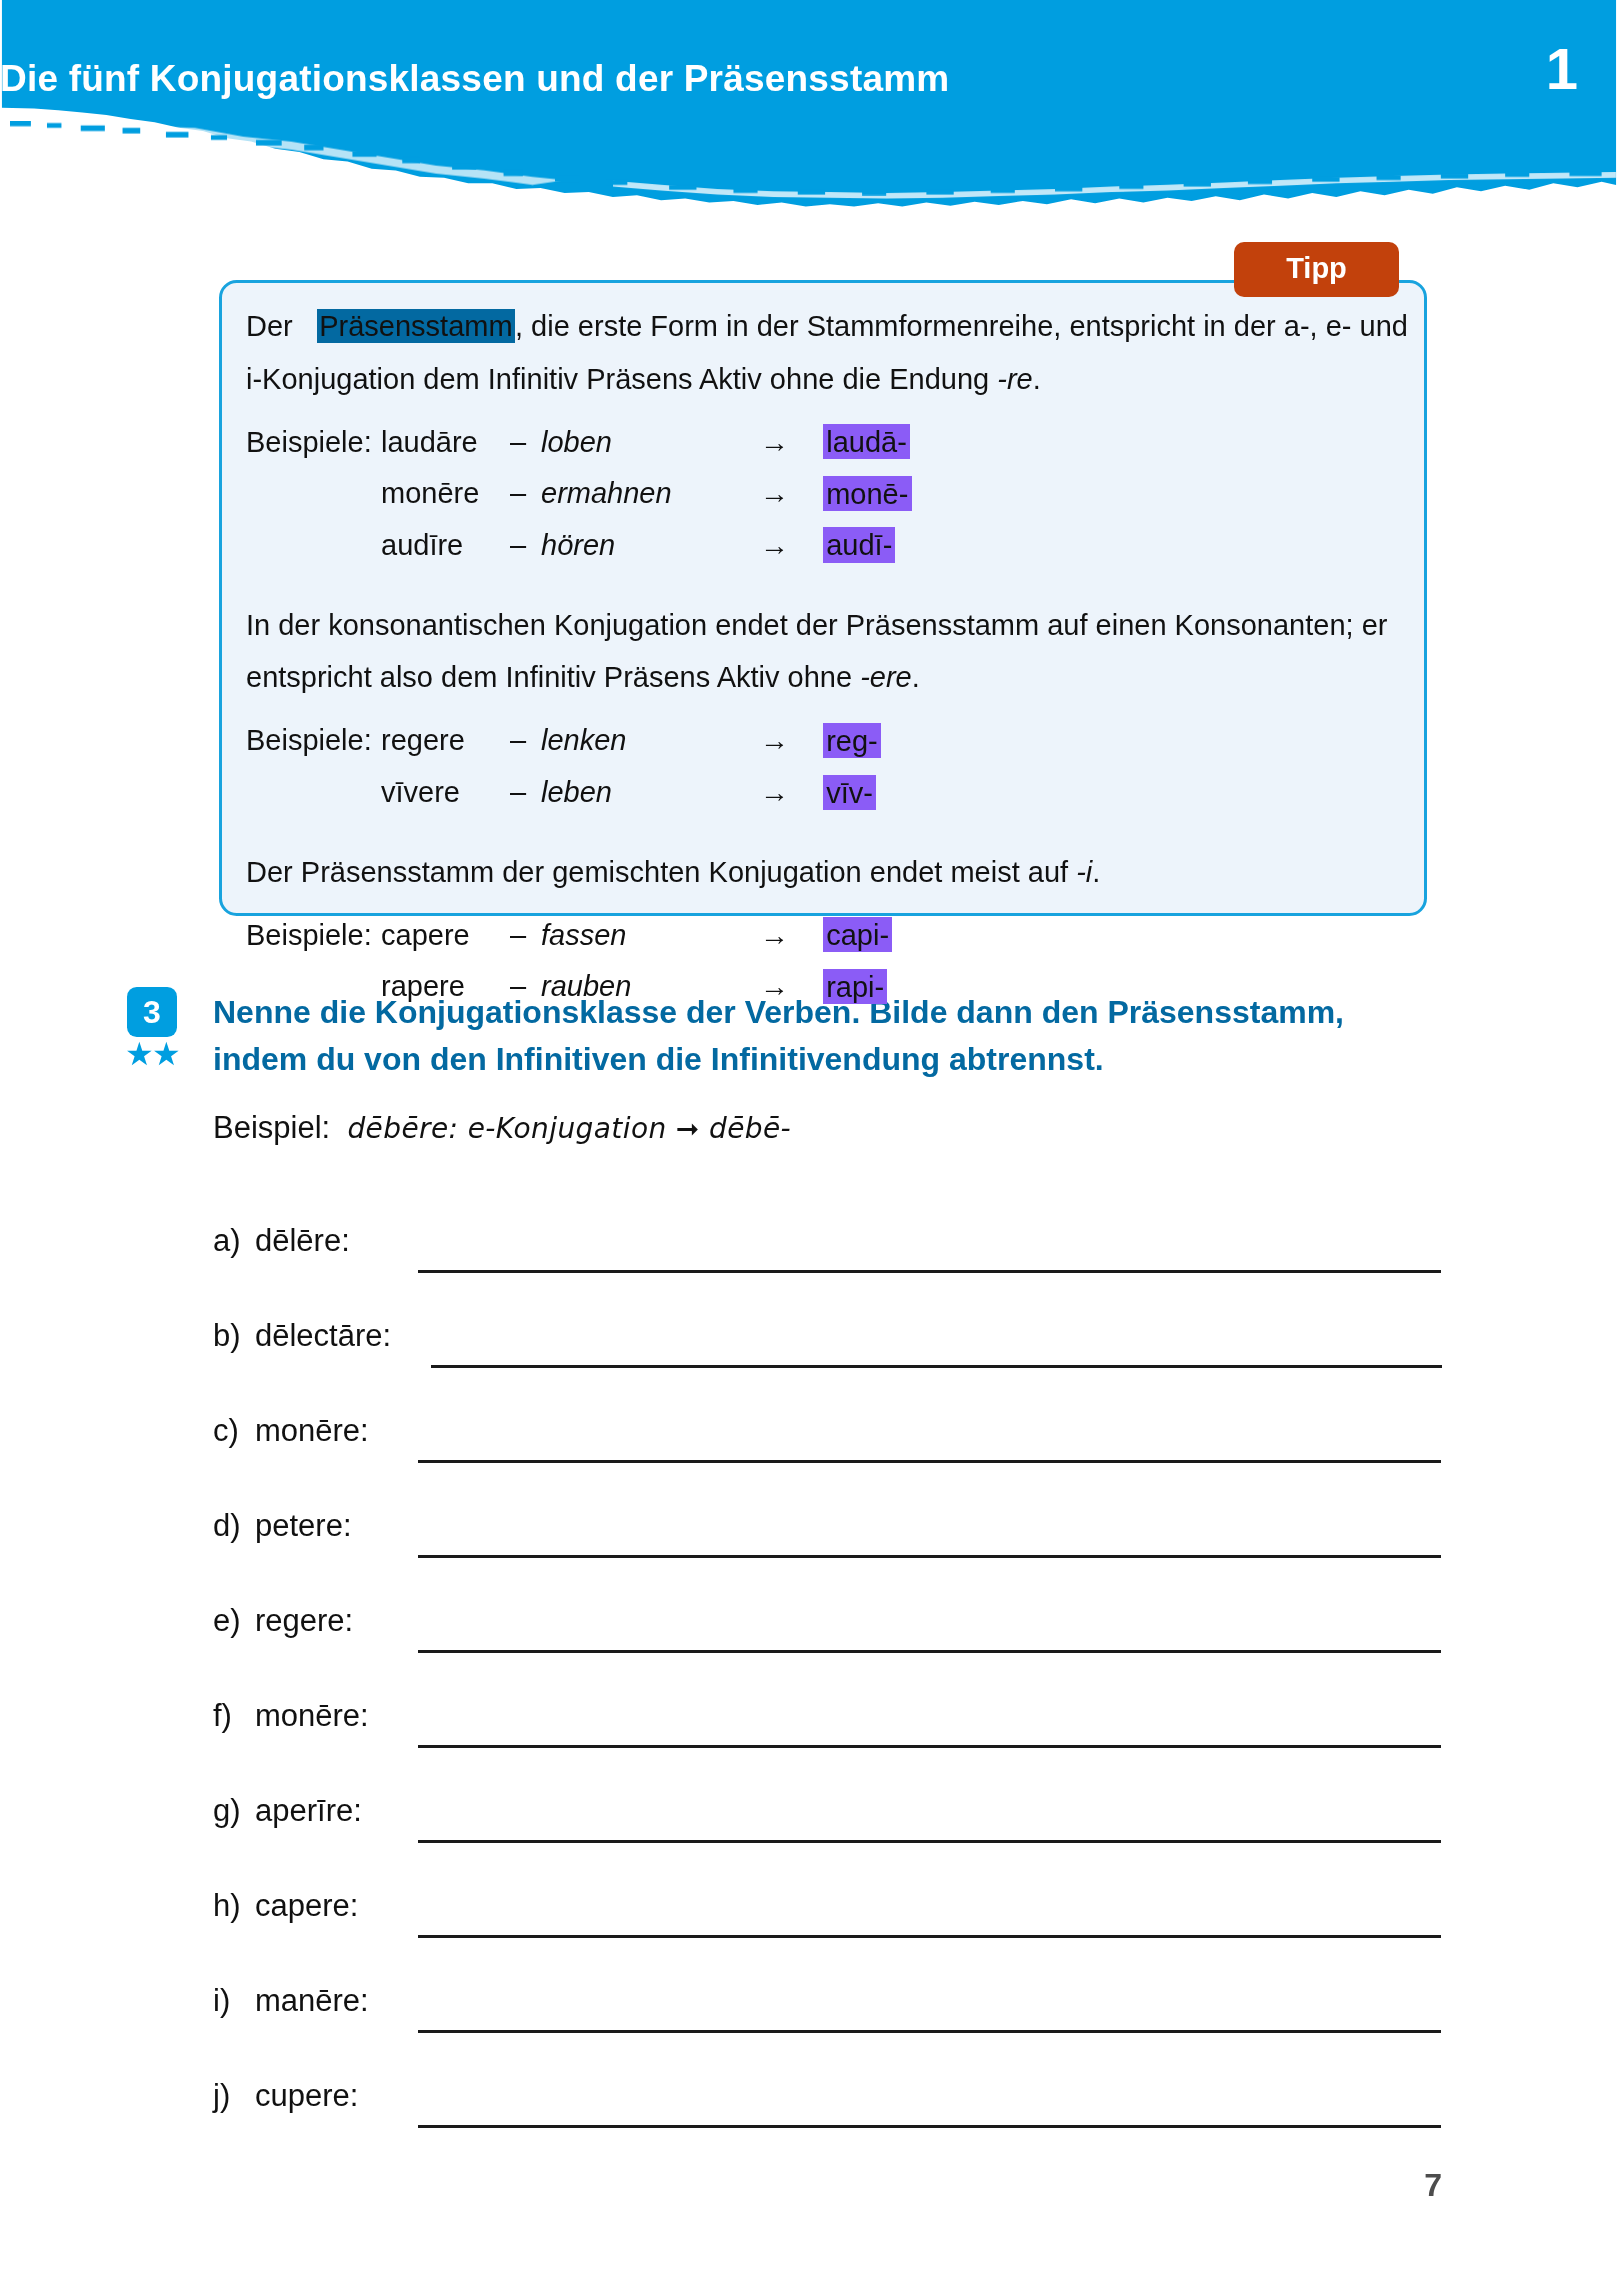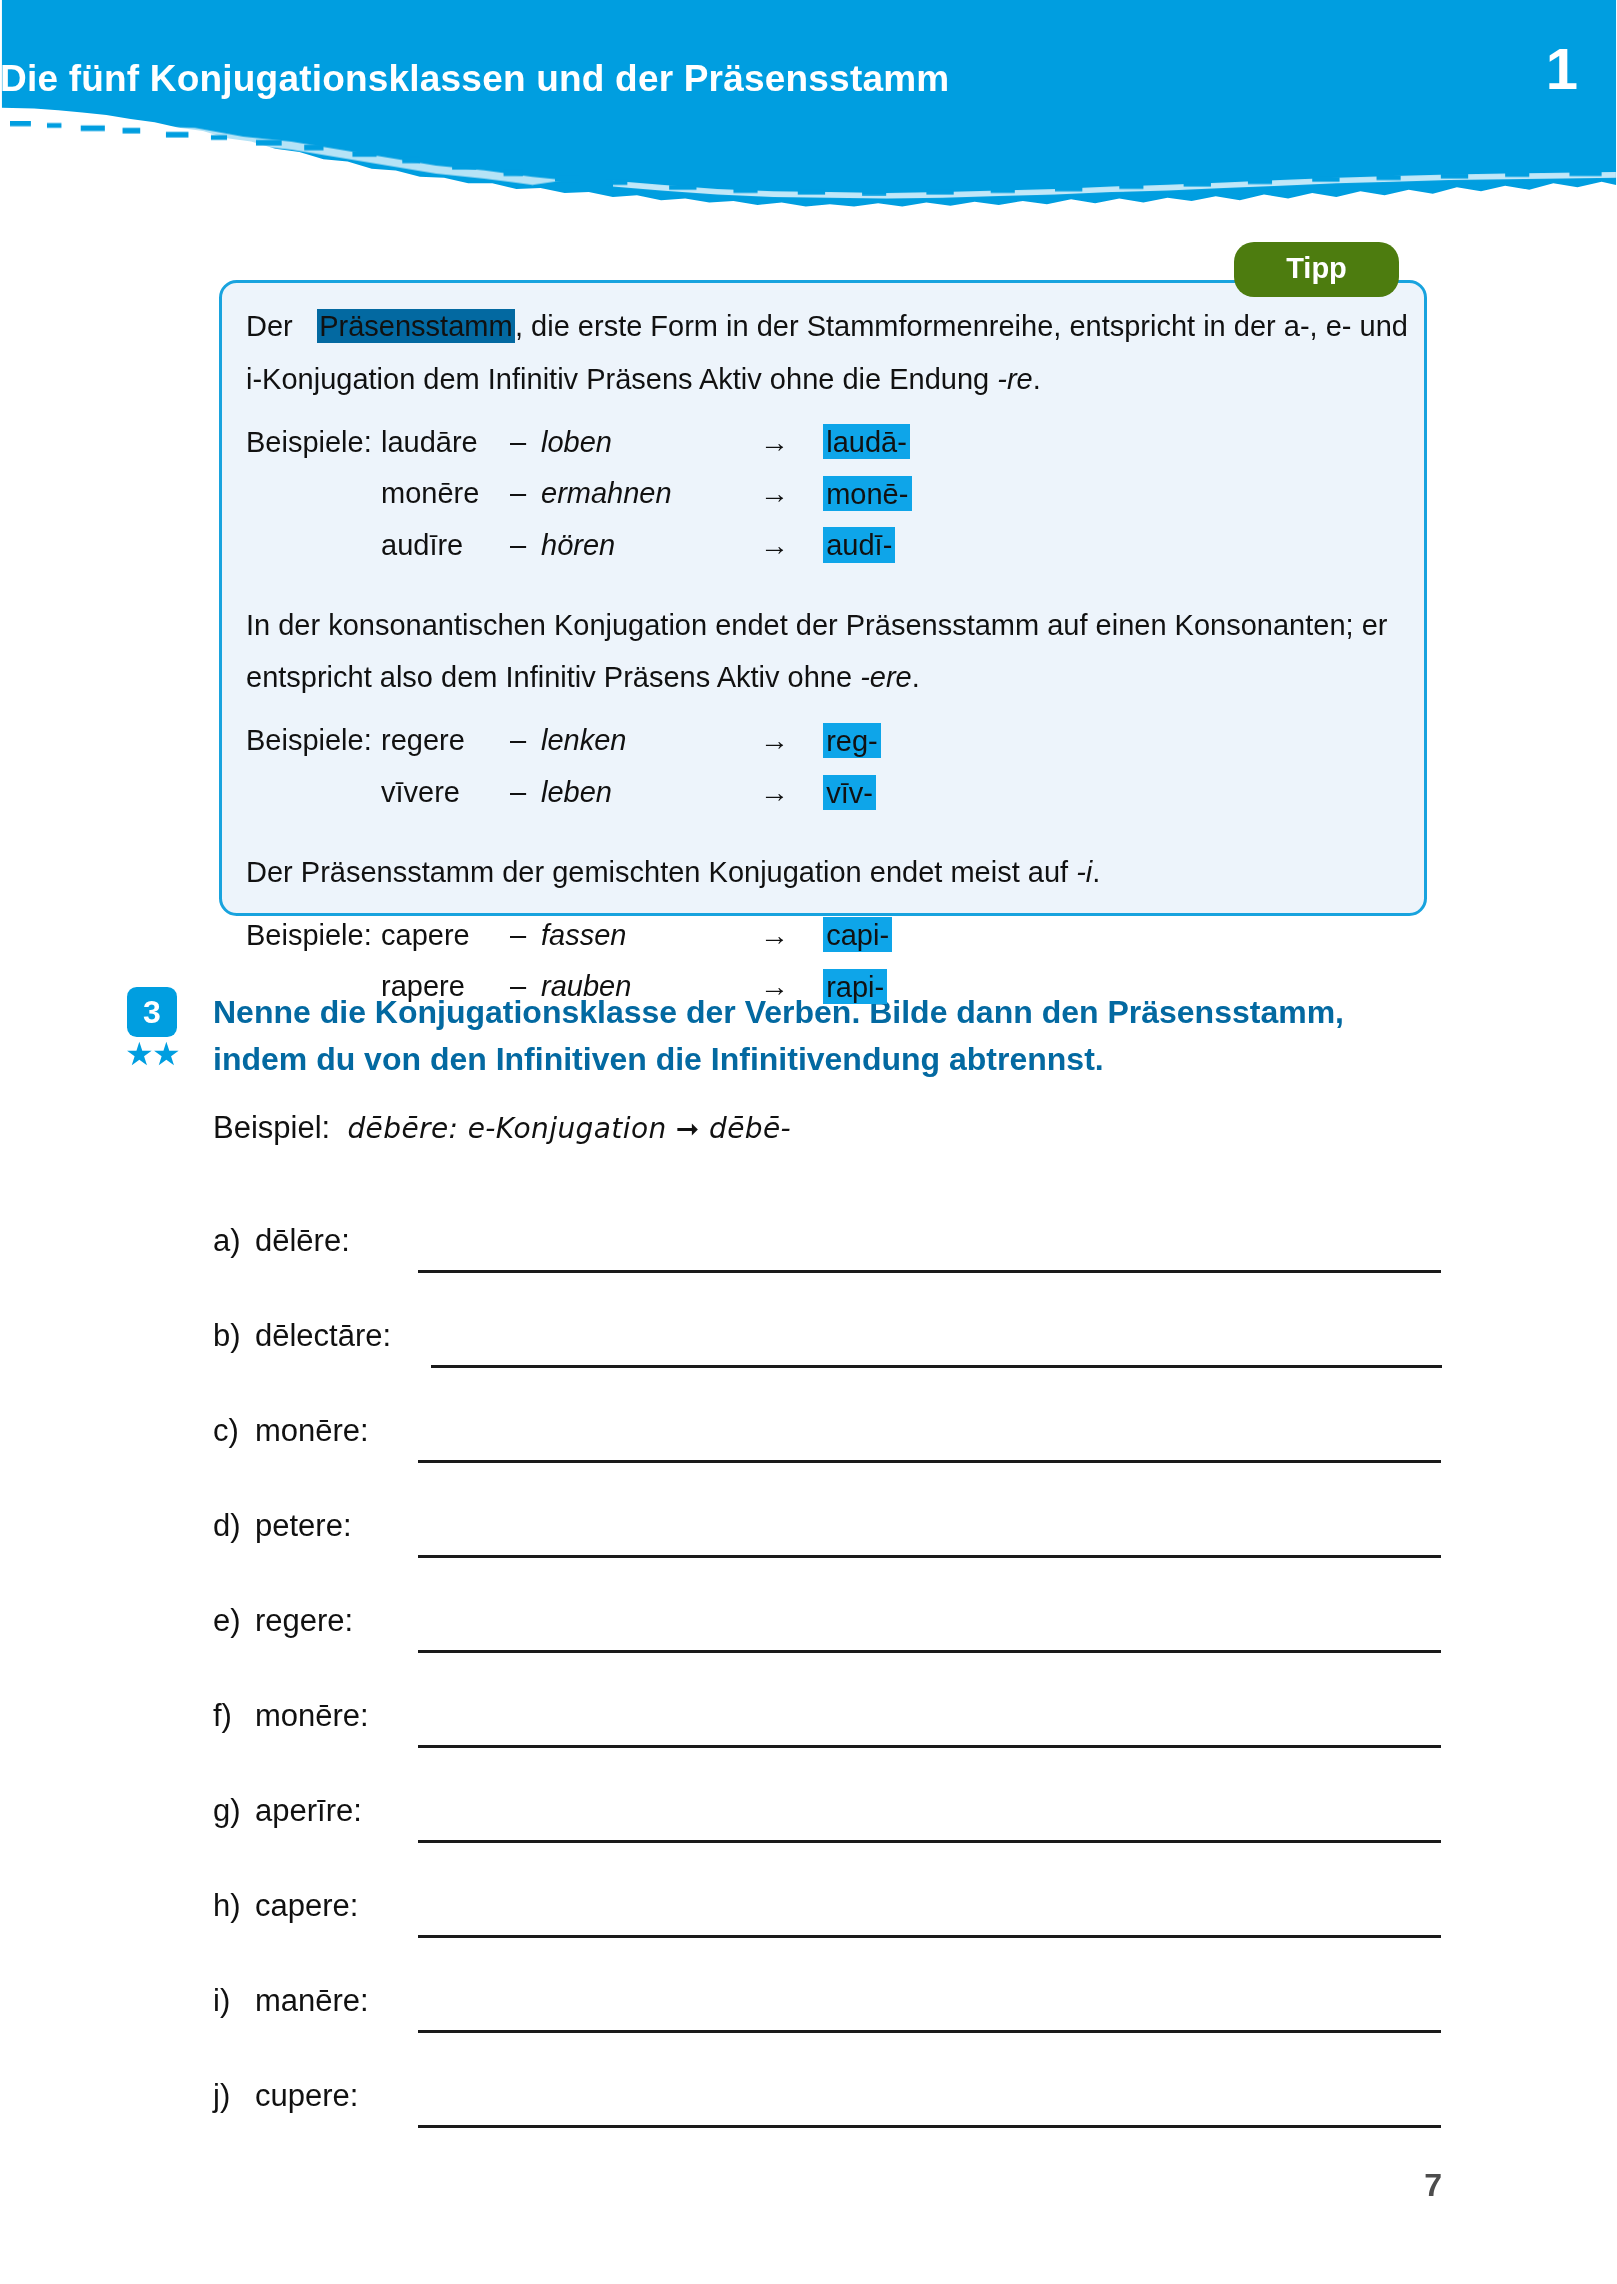--- a/index.html
+++ b/index.html
@@ -53,8 +53,8 @@
     position: absolute;
     left: 1234px; top: 242px;
     width: 165px; height: 55px;
-    background: #4d7c0f;
-    border-radius: 20px;
+    background: #c2410c;
+    border-radius: 10px;
     color: #ffffff;
     font-size: 29px;
     font-weight: bold;

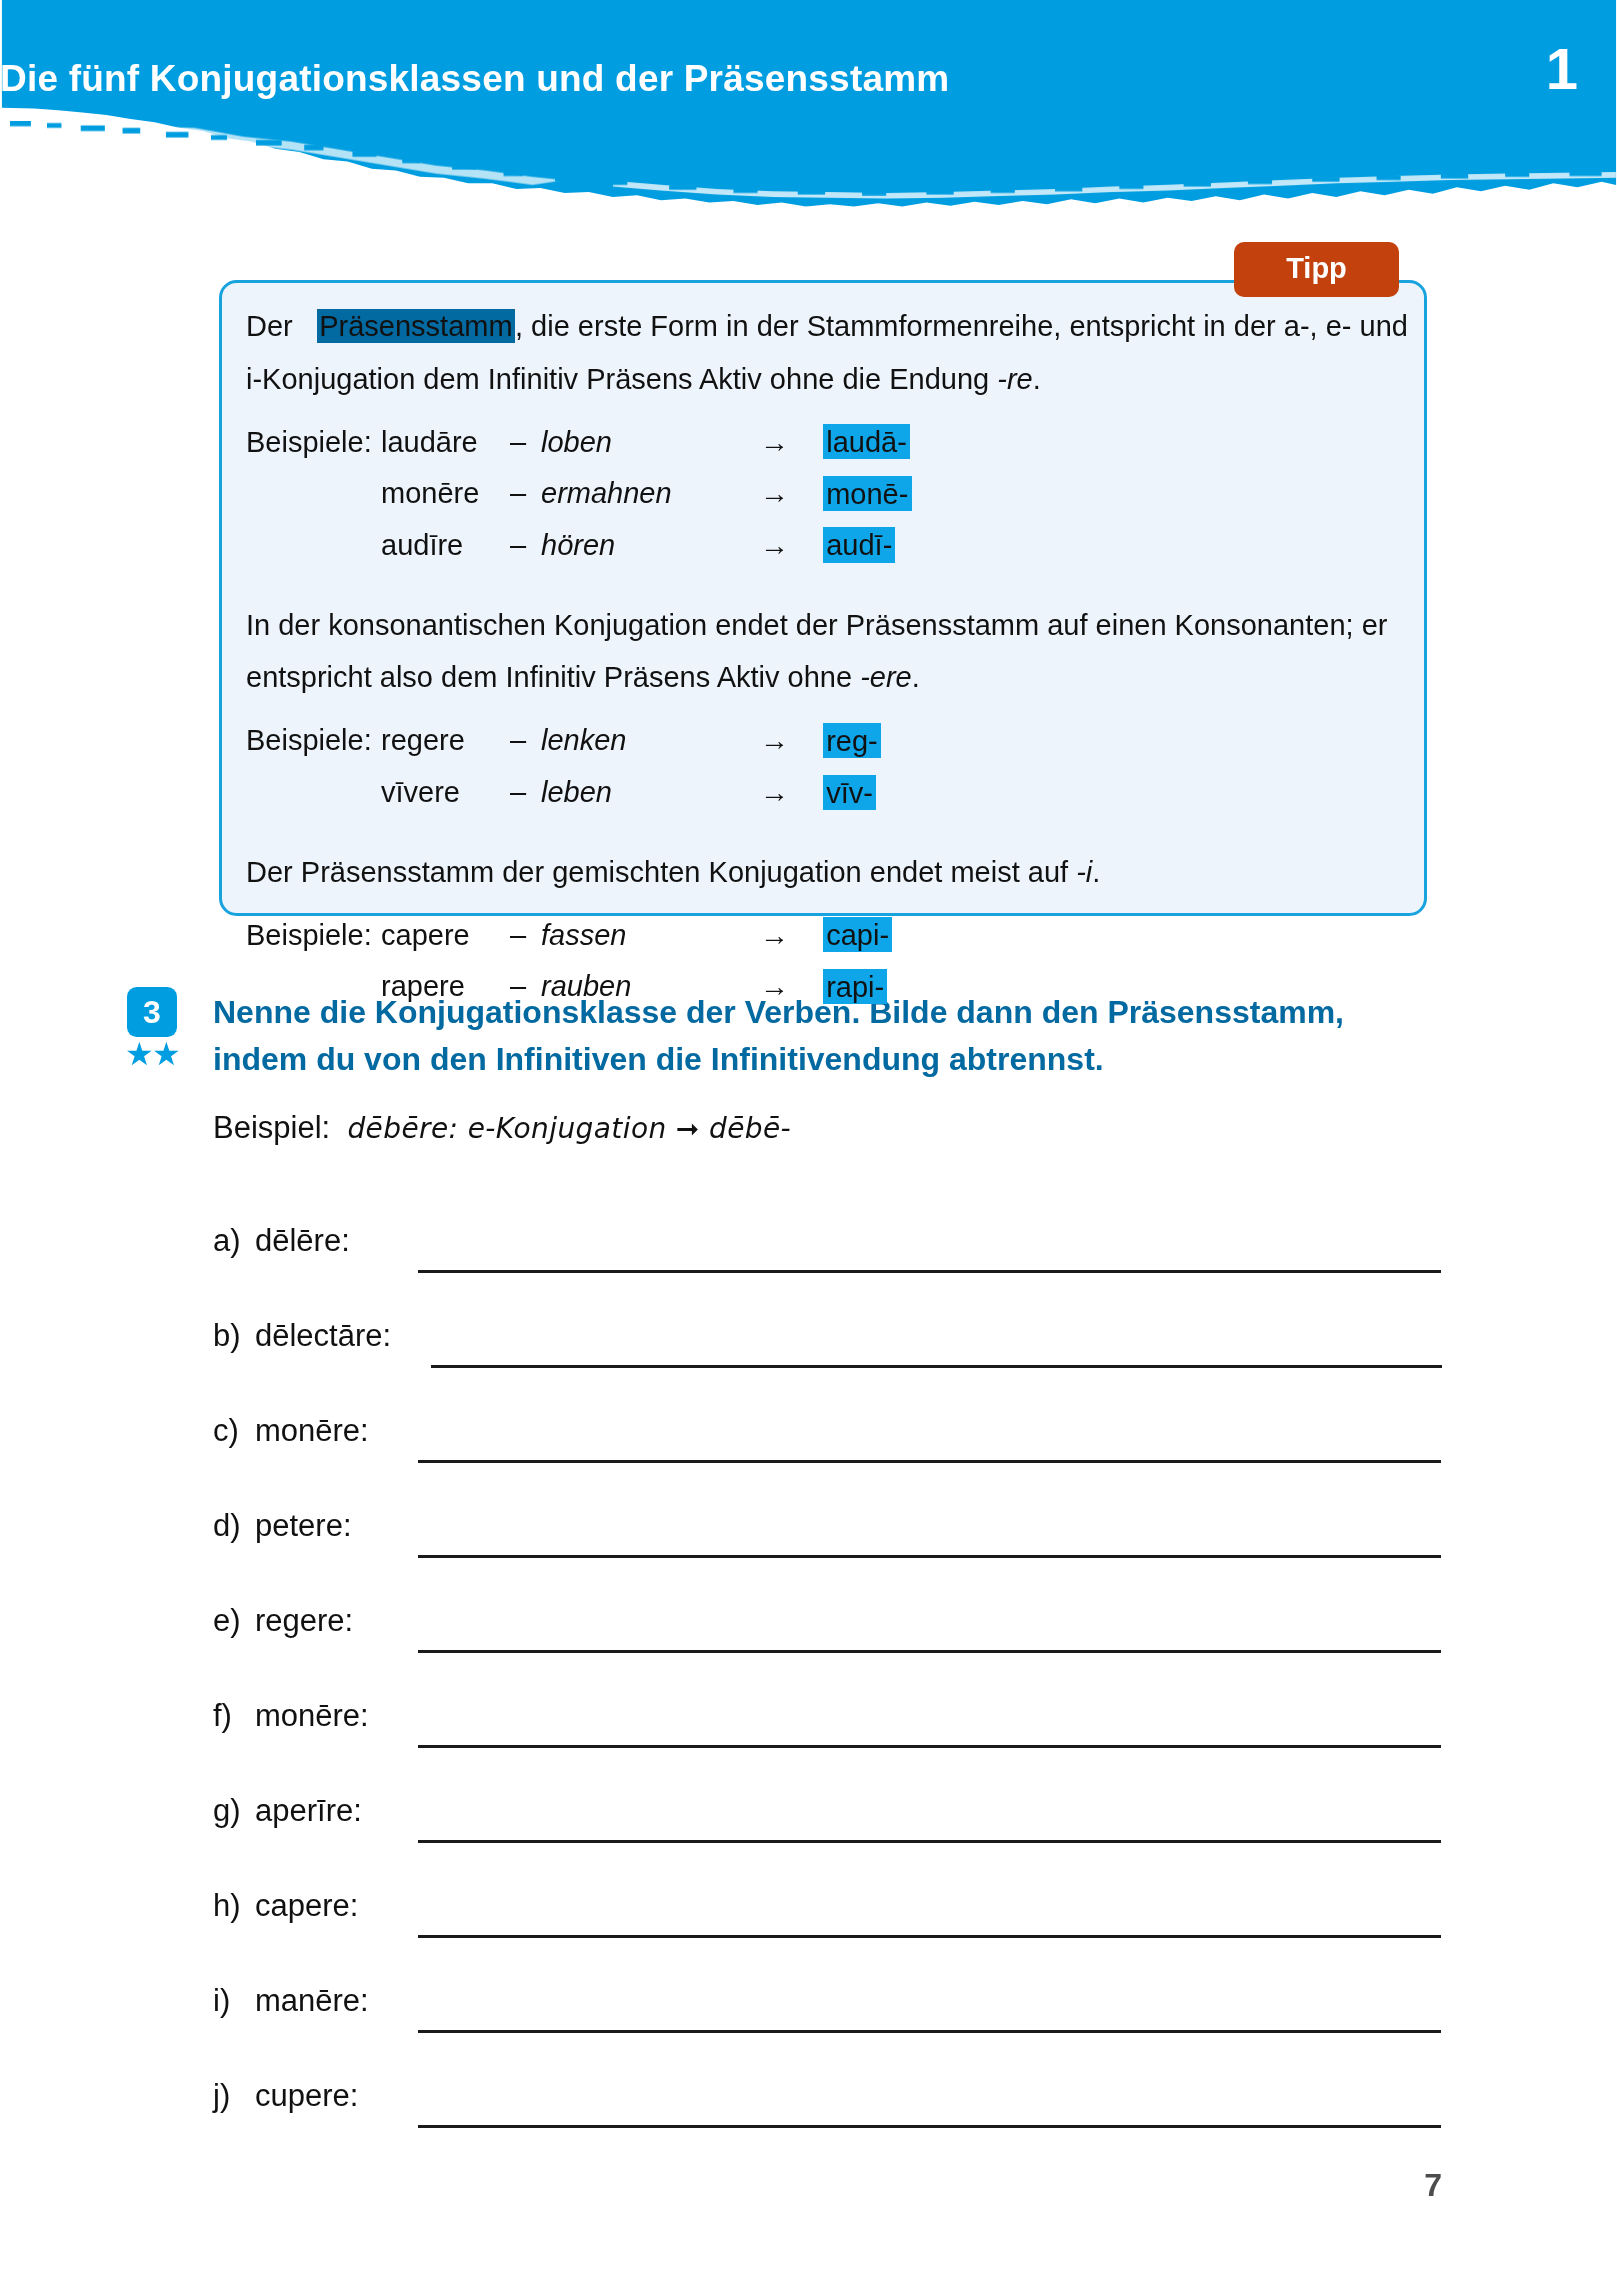--- a/index.html
+++ b/index.html
@@ -111,7 +111,7 @@
   .c-de     { width: 185px; font-style: italic; }
   .c-arrow  { width: 97px; text-align: center; font-size: 27px; }
   .c-stem   { }
-  .c-stem span { background: #0ea5e9; padding: 1.6px 3.2px; }
+  .c-stem span { background: #8b5cf6; padding: 1.6px 3.2px; }
 
   
   .ex-badge {

